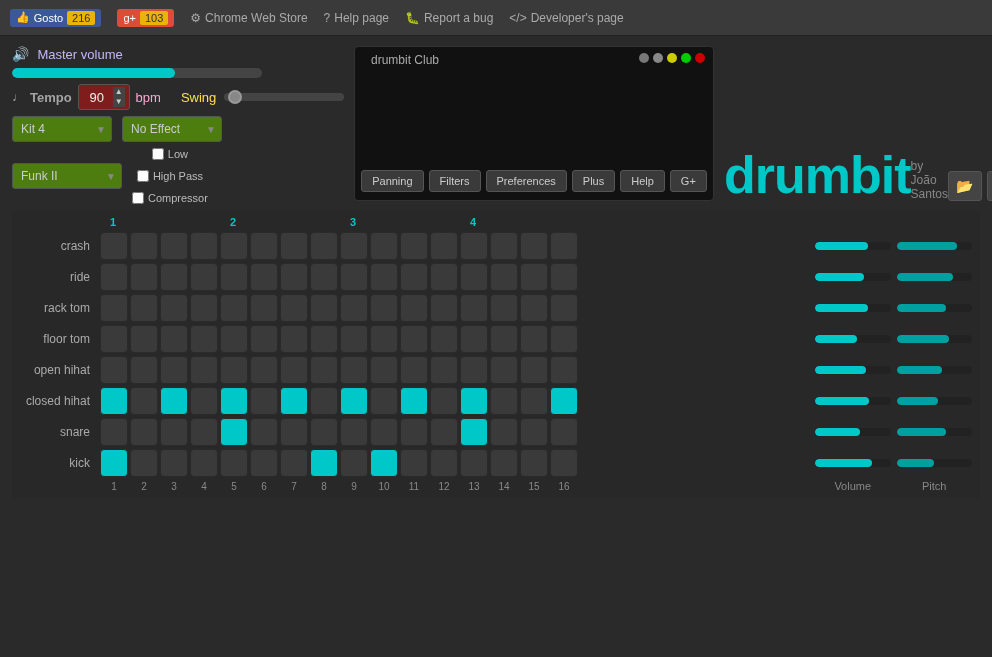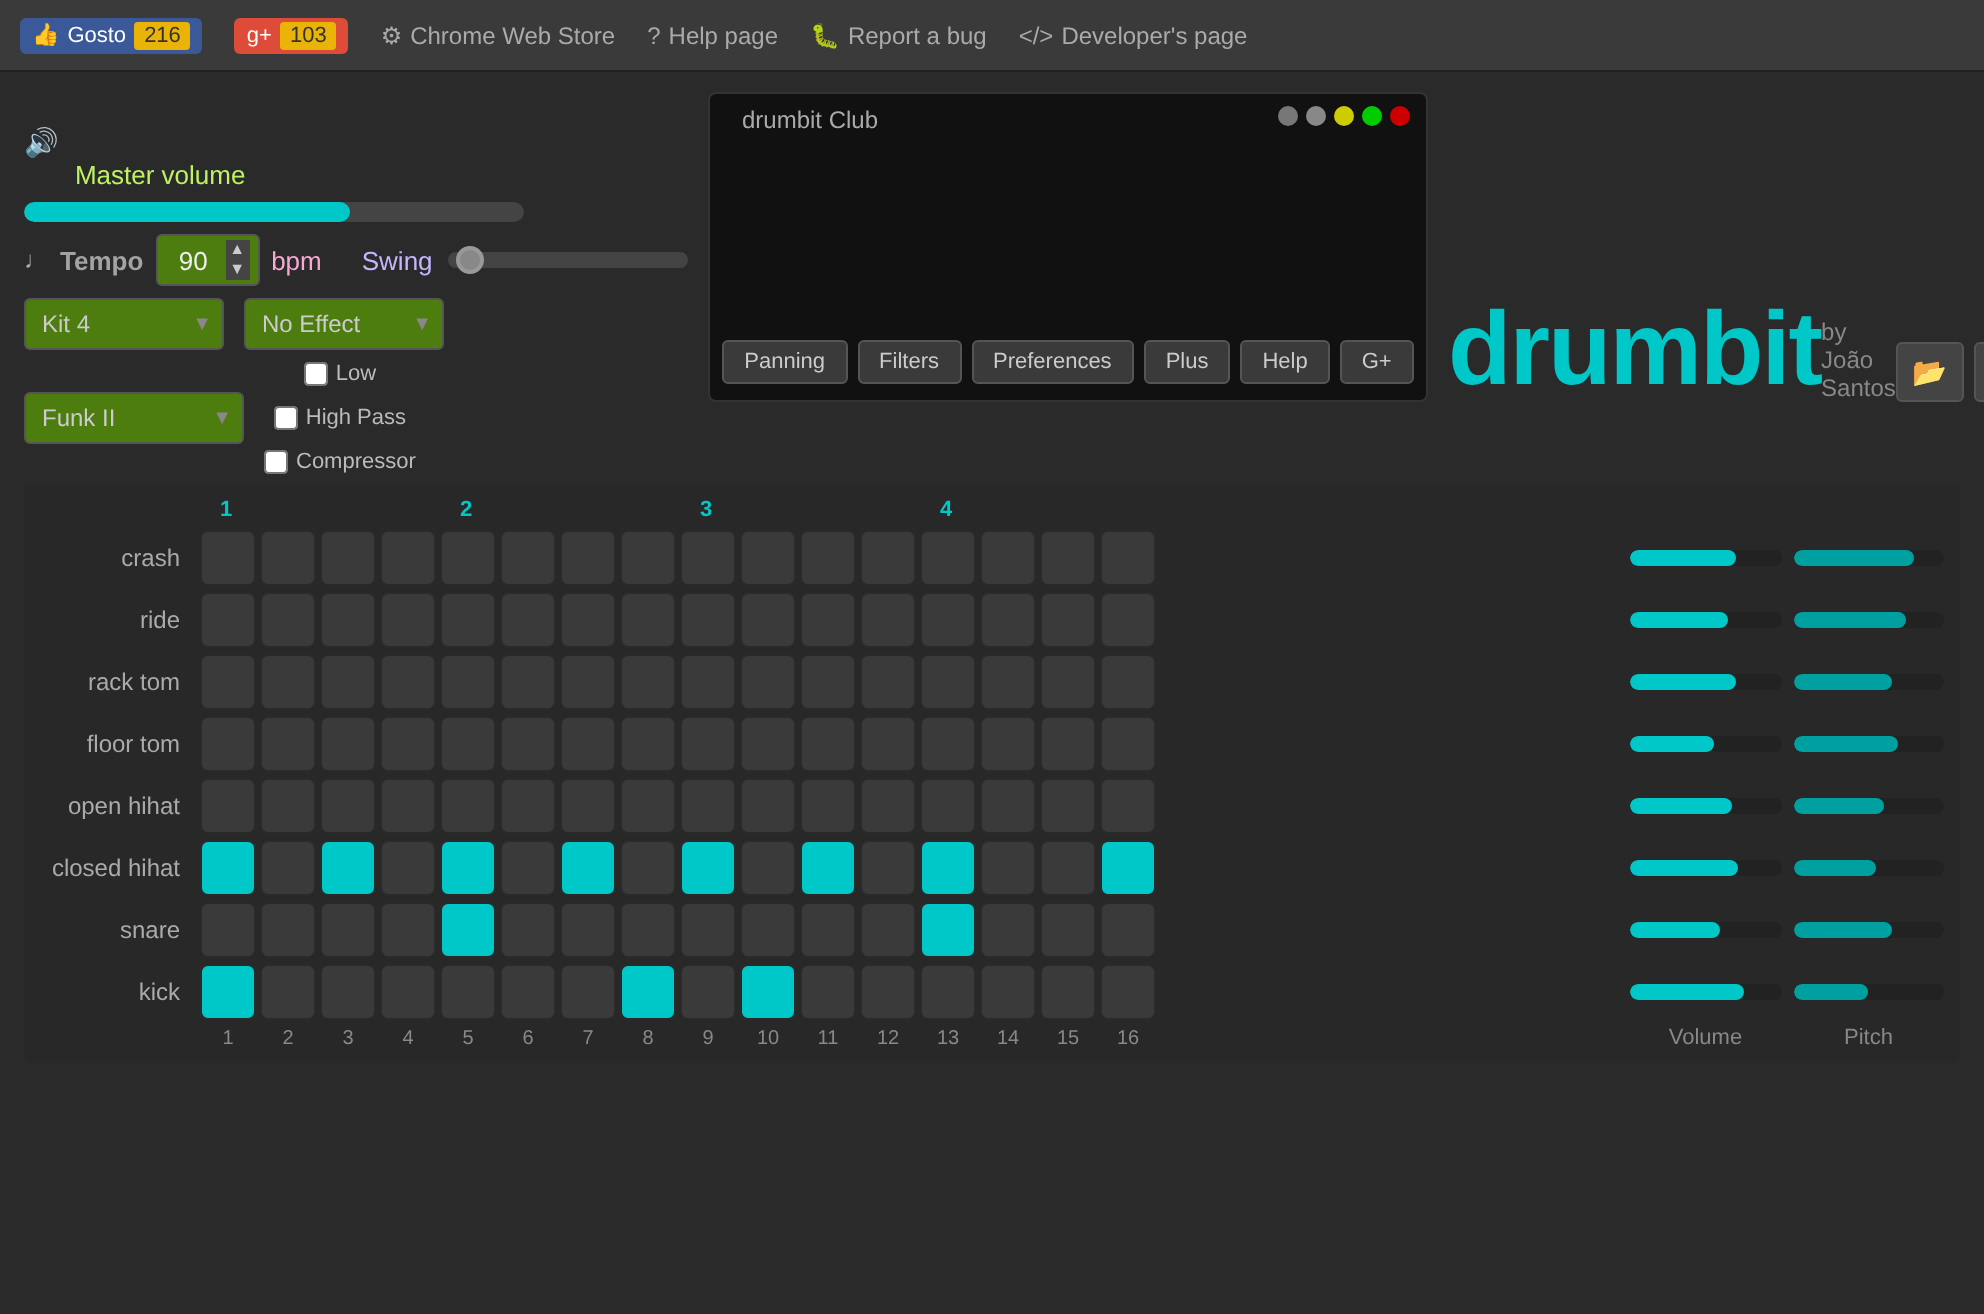--- a/index.html
+++ b/index.html
@@ -89,7 +89,7 @@
       gap: 8px;
     }
     .vol-icon { color: #aaa; font-size: 14px; }
-    .section-label { color: #bef264; font-size: 13px; margin-top: 34px; }
+    .section-label { color: #c4b5fd; font-size: 13px; }
     #master-volume-slider {
       width: 250px;
       height: 10px;

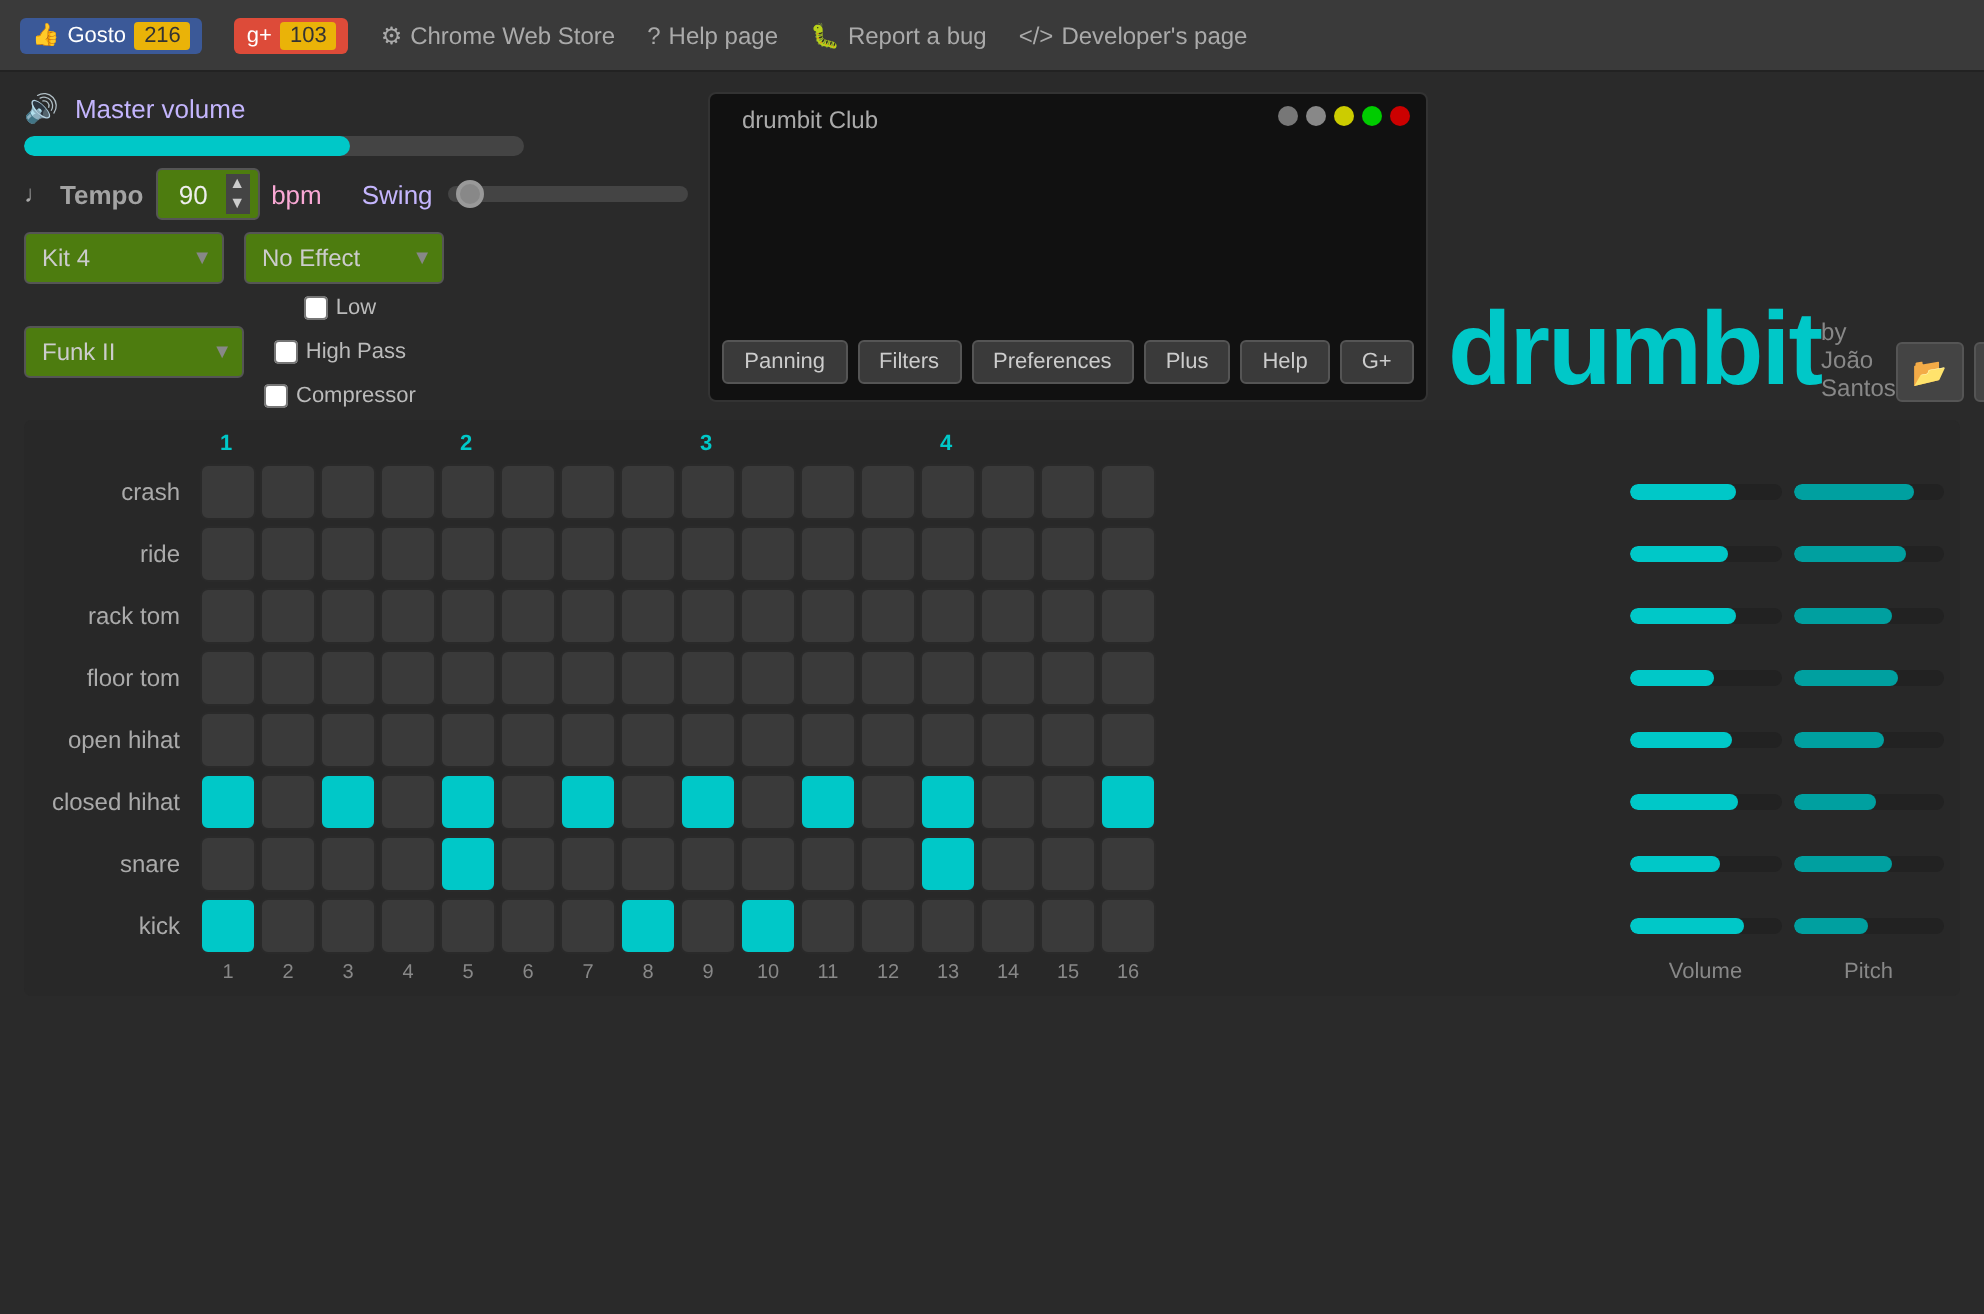--- a/index.html
+++ b/index.html
@@ -121,7 +121,7 @@
     .bpm-input-wrap {
       display: flex;
       align-items: center;
-      background: #4d7c0f;
+      background: #7f1d1d;
       border: 1px solid #555;
       border-radius: 3px;
       padding: 2px 4px;

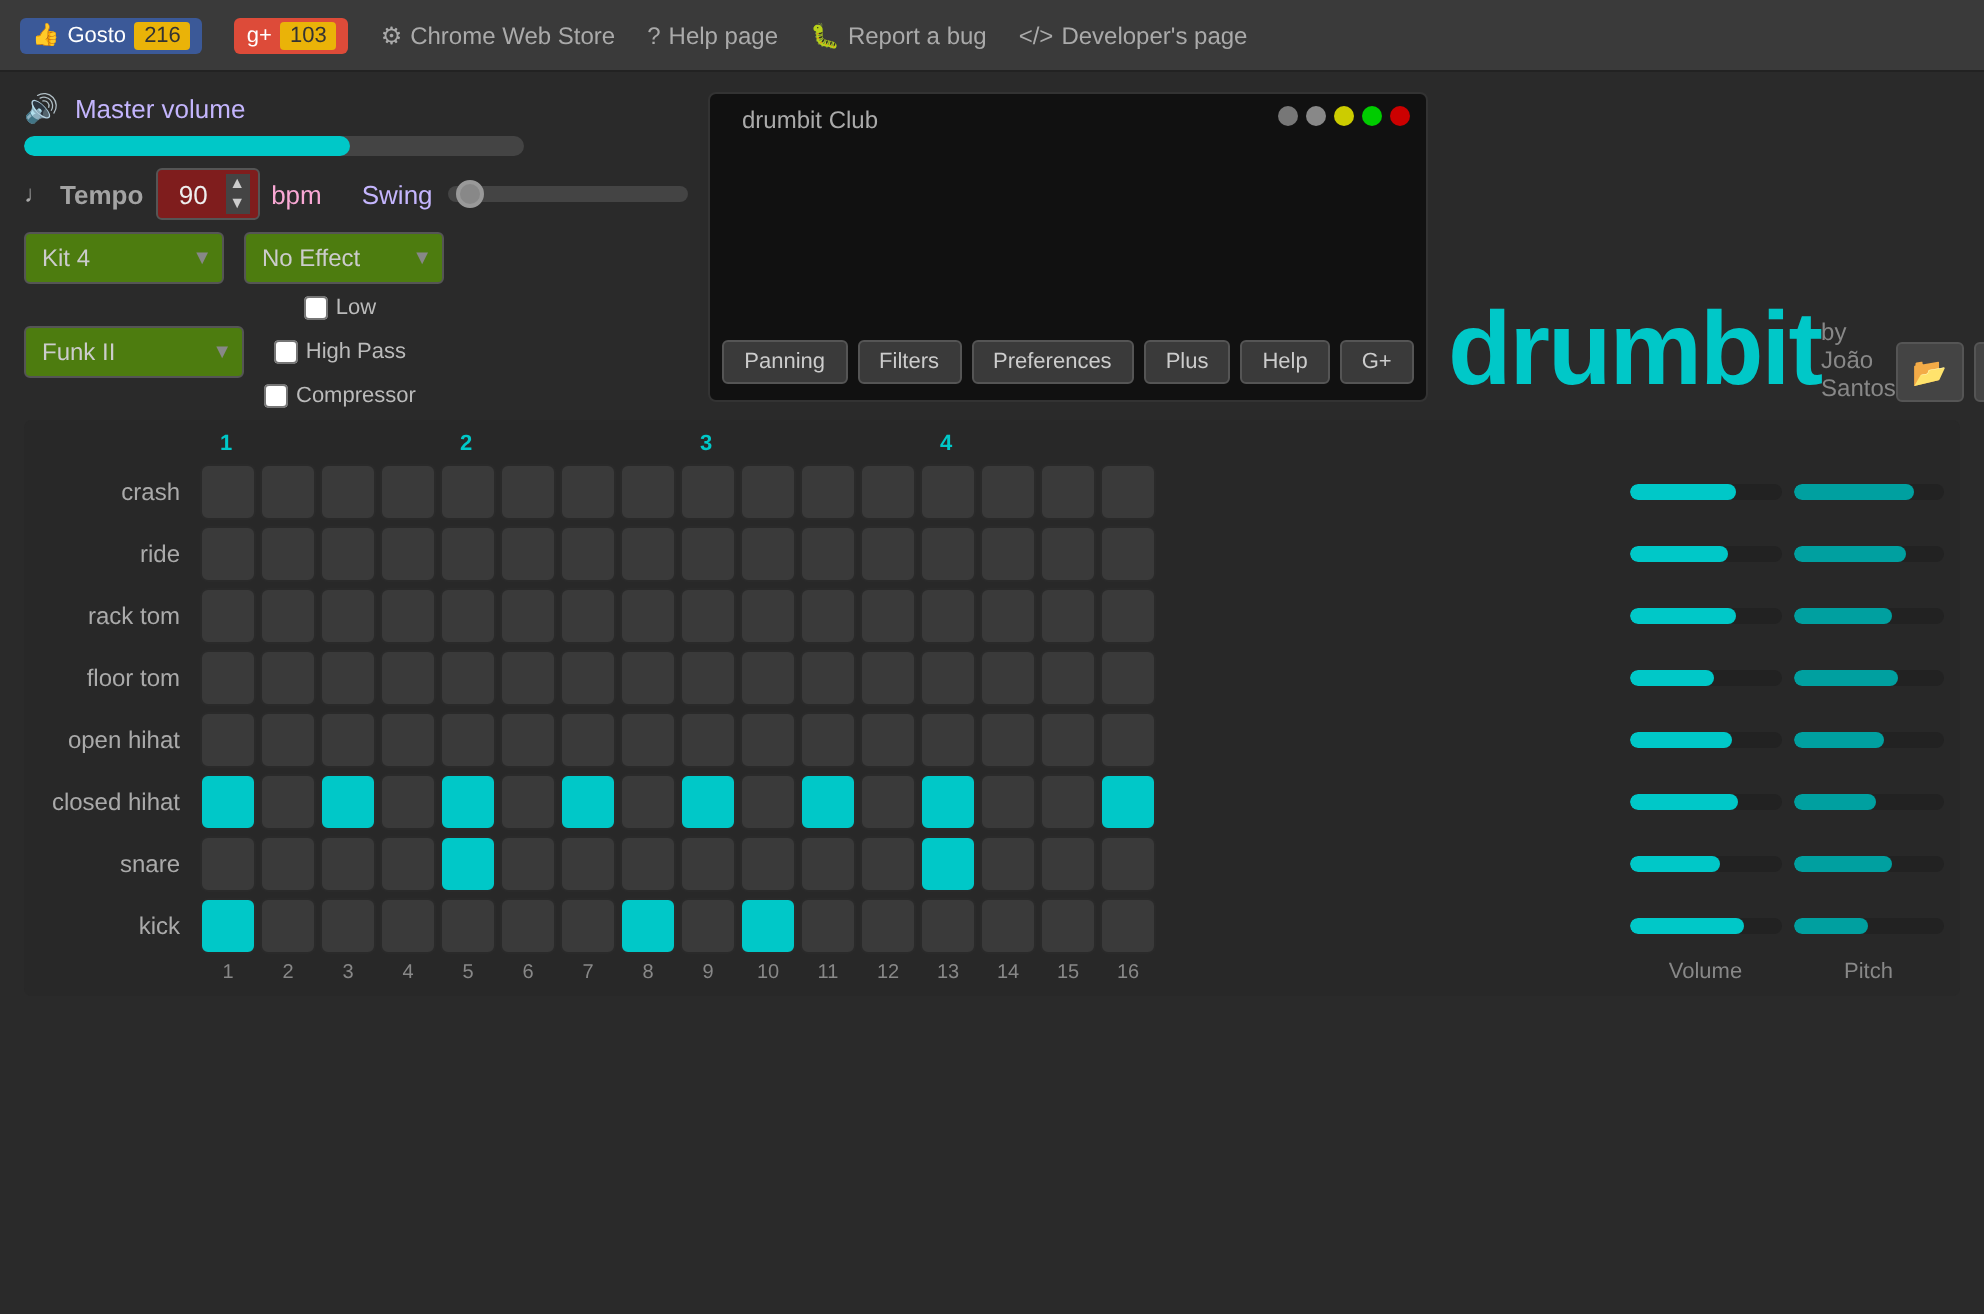--- a/index.html
+++ b/index.html
@@ -153,7 +153,7 @@
       align-items: center;
       gap: 8px;
     }
-    .swing-label { color: #c4b5fd; font-size: 13px; }
+    .swing-label { color: #fde047; font-size: 13px; }
     #swing-slider {
       width: 120px;
       height: 8px;

